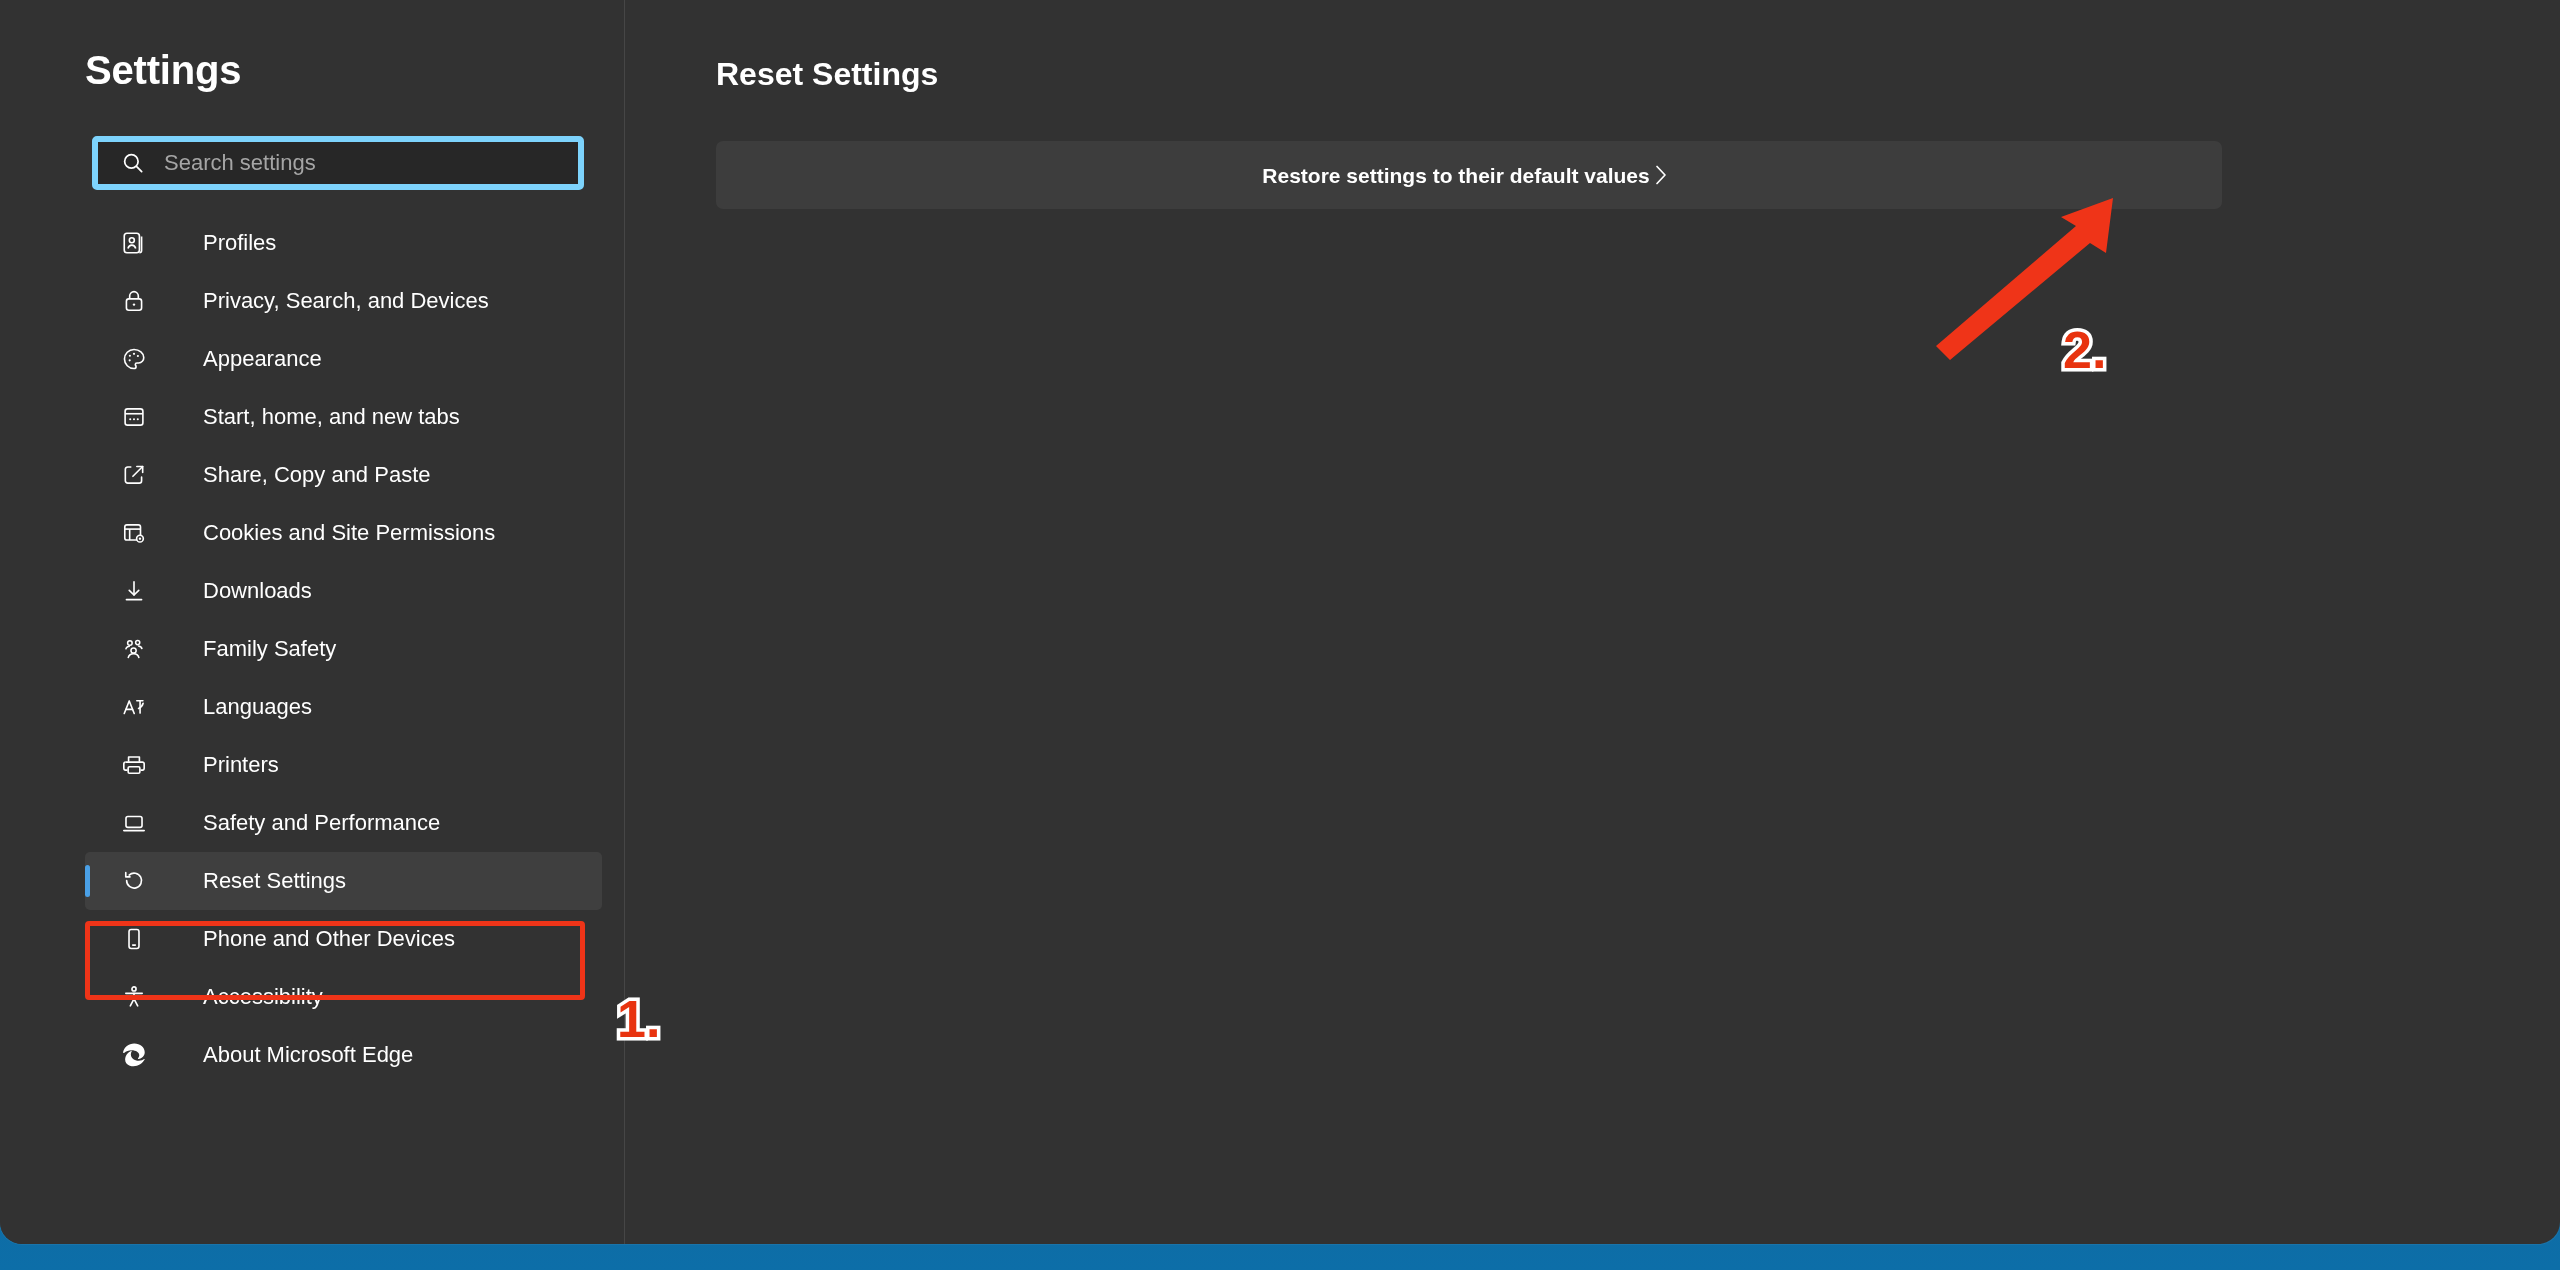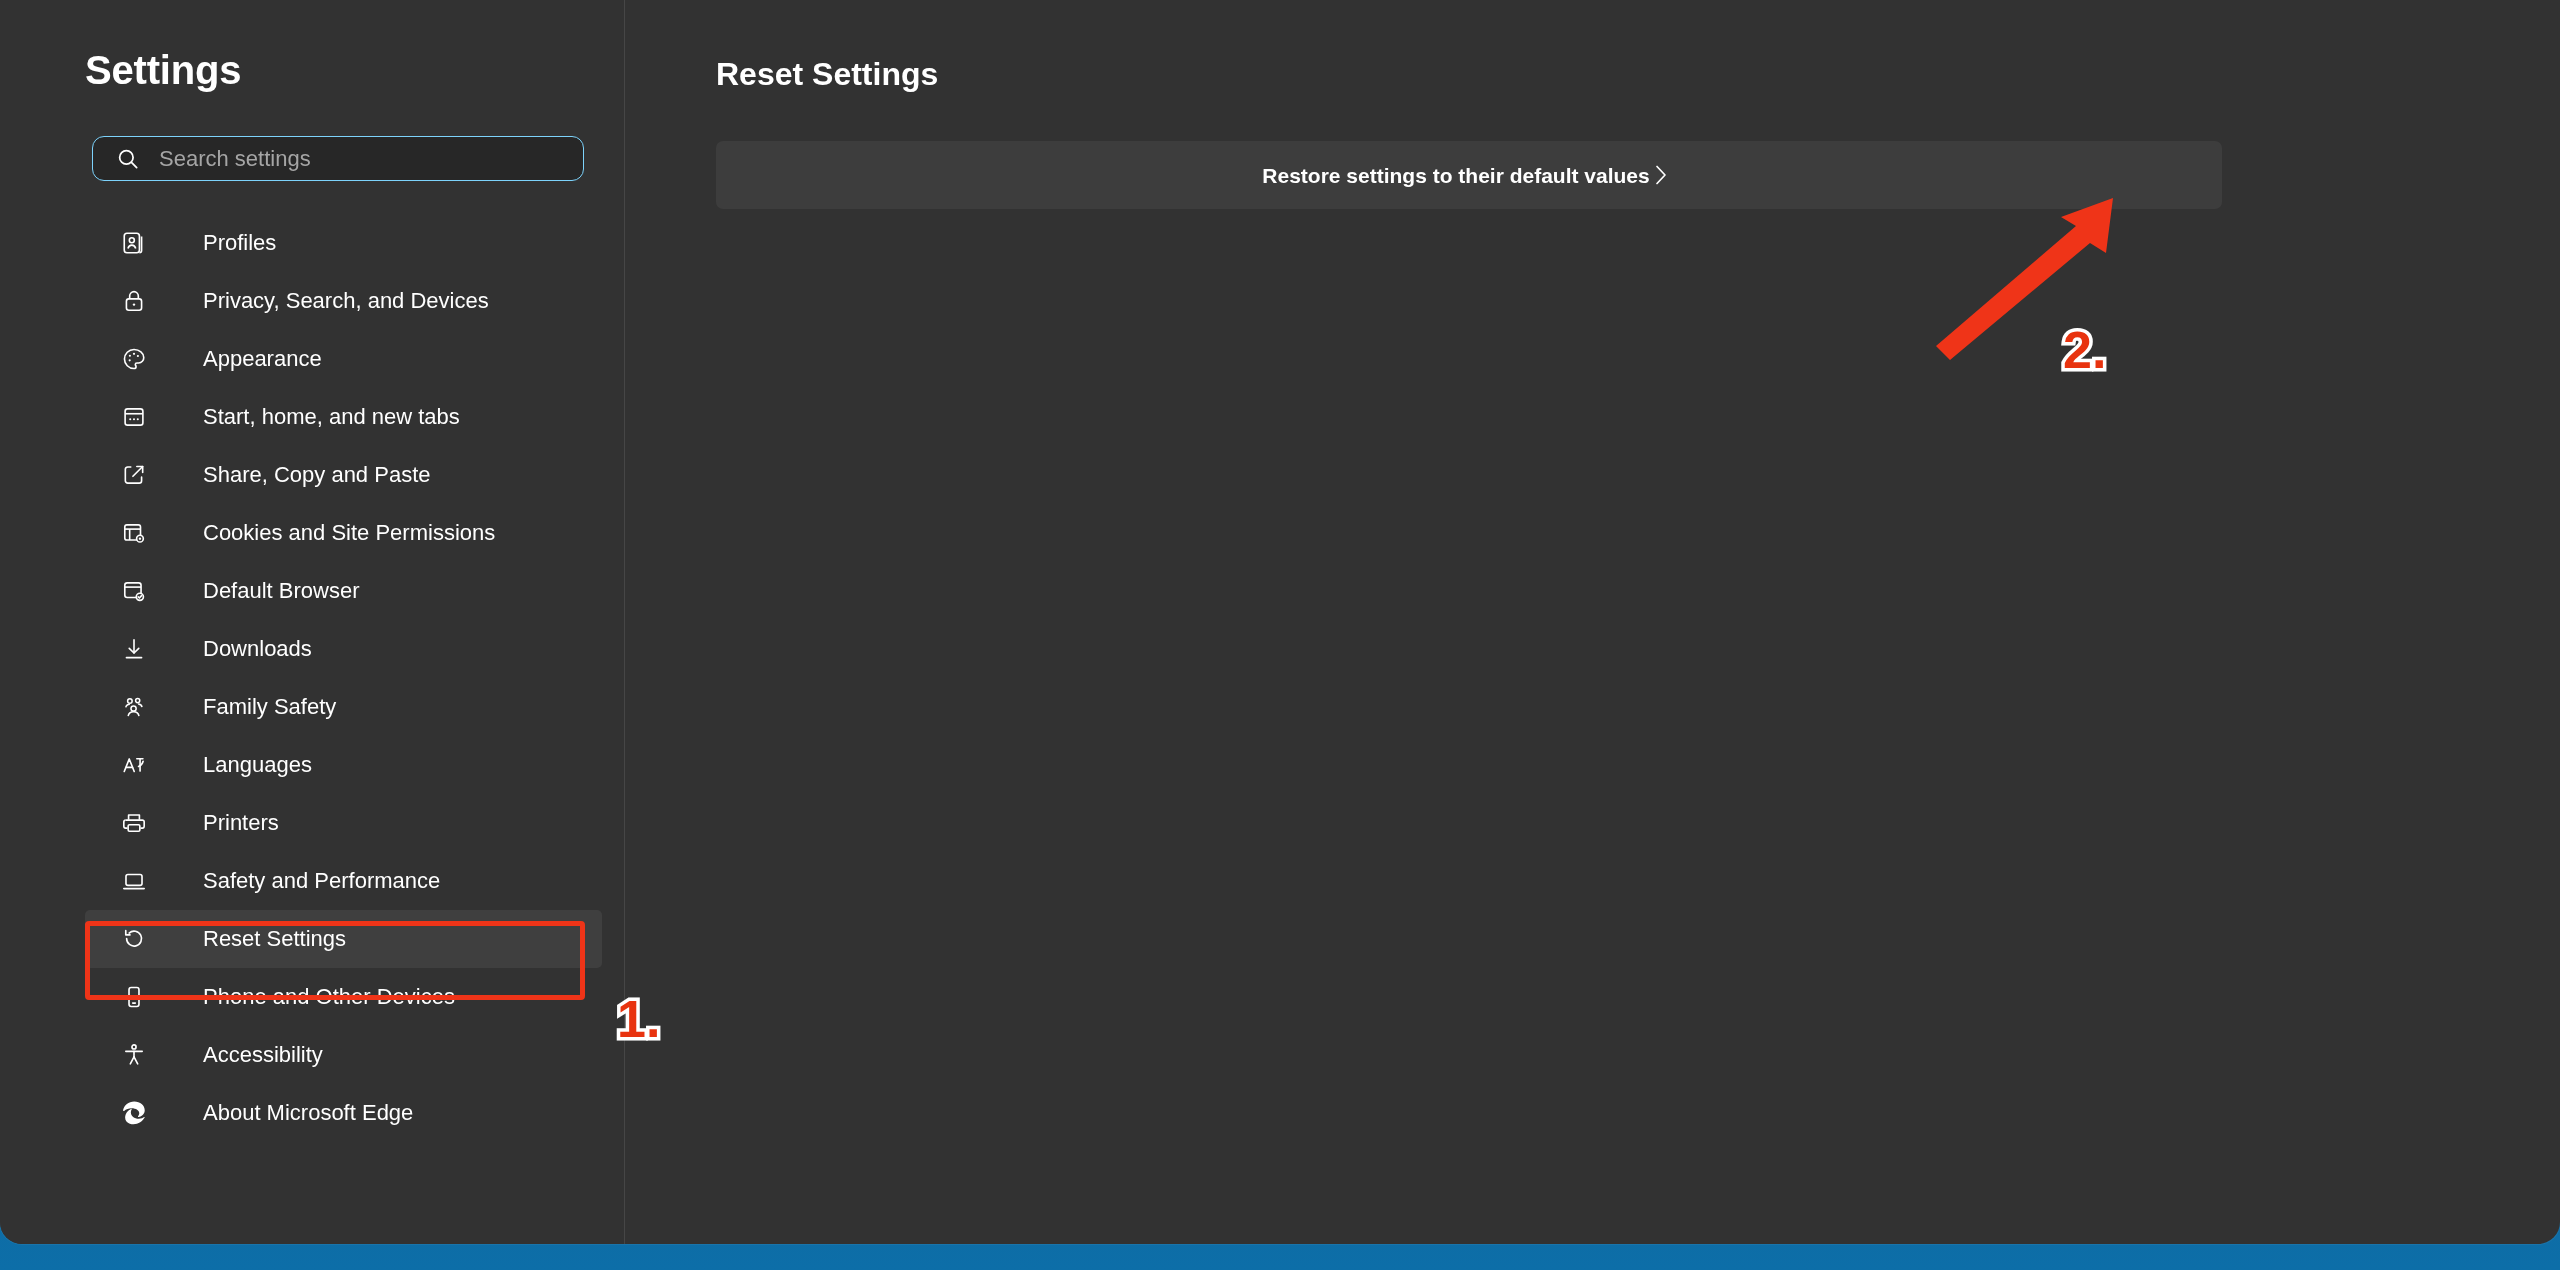--- a/index.html
+++ b/index.html
@@ -74,10 +74,10 @@
     left: 92px;
     top: 136px;
     width: 492px;
-    height: 45px;
+    height: 54px;
     background: #272727;
-    border: 1px solid #7dd3fc;
-    border-radius: 12px;
+    border: 6px solid #7dd3fc;
+    border-radius: 5px;
     box-sizing: border-box;
     display: flex;
     align-items: center;

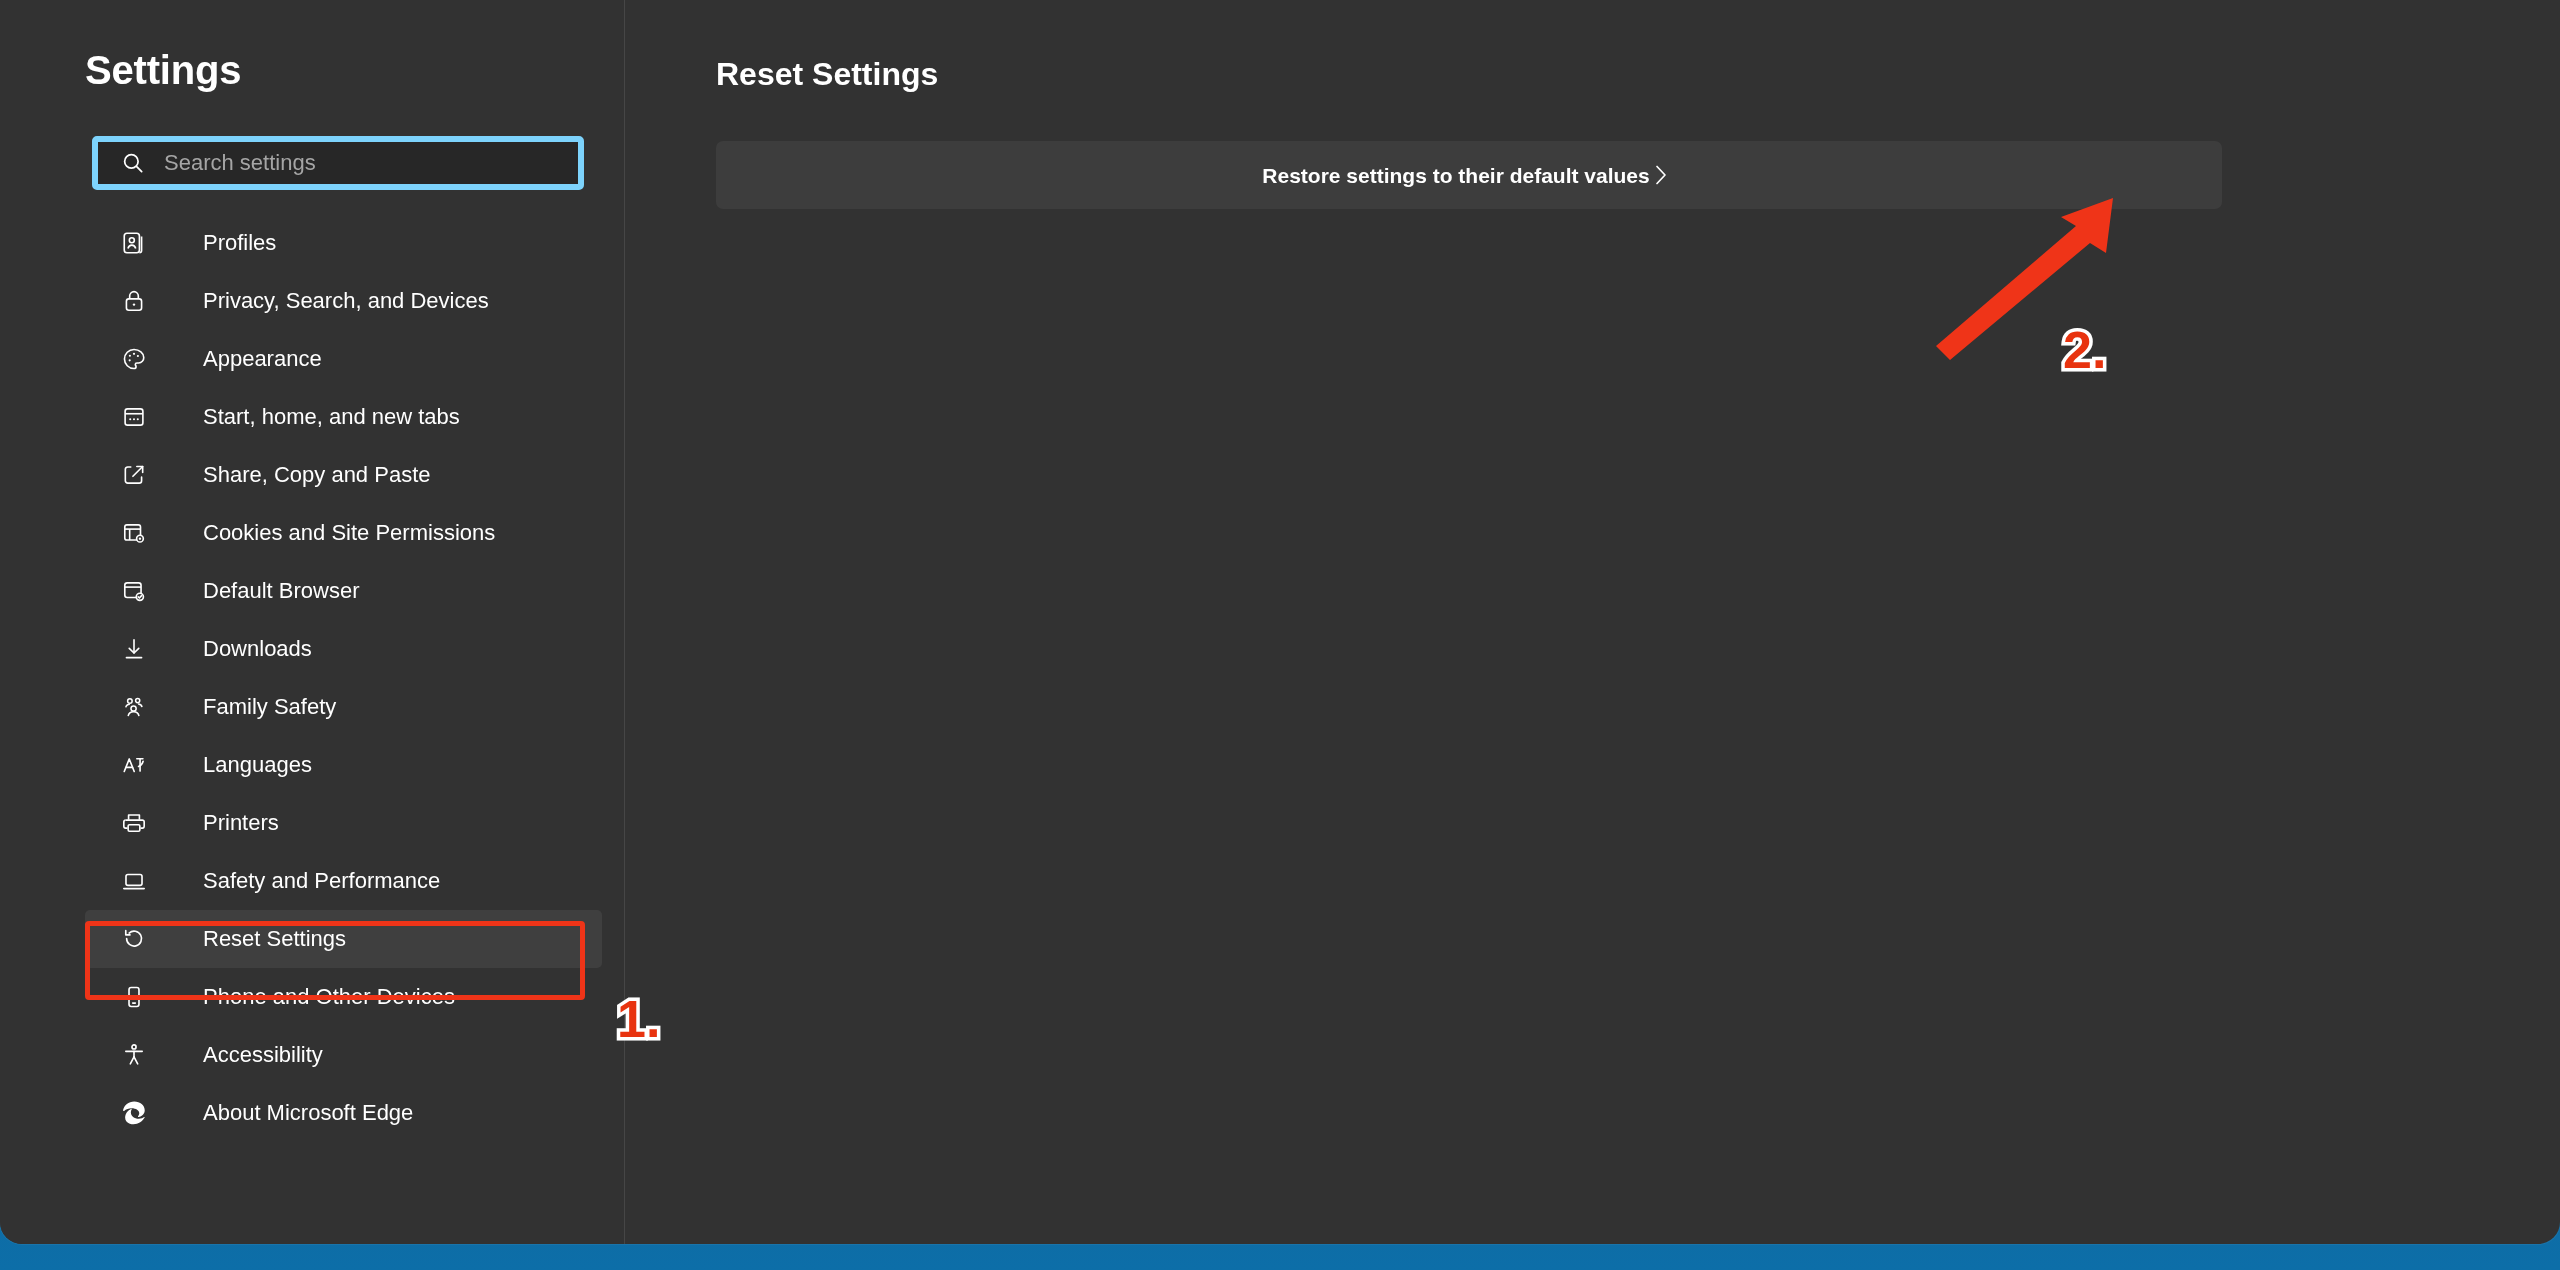--- a/index.html
+++ b/index.html
@@ -321,17 +321,6 @@
           <span class="nav-label">Cookies and Site Permissions</span>
         </div>
 
-        <div class="nav-item">
-          <span class="nav-icon">
-            <svg width="26" height="26" viewBox="0 0 24 24" fill="none" stroke="#fff" stroke-width="1.5">
-              <rect x="3.5" y="4.5" width="15" height="13.5" rx="2.2"></rect>
-              <line x1="3.5" y1="8.4" x2="18.5" y2="8.4"></line>
-              <circle cx="17.4" cy="17.4" r="3.3" fill="#323232"></circle>
-              <path d="m15.9 17.4 1.1 1.1 2-2.2" stroke-linecap="round" stroke-linejoin="round"></path>
-            </svg>
-          </span>
-          <span class="nav-label">Default Browser</span>
-        </div>
 
         <div class="nav-item">
           <span class="nav-icon">

